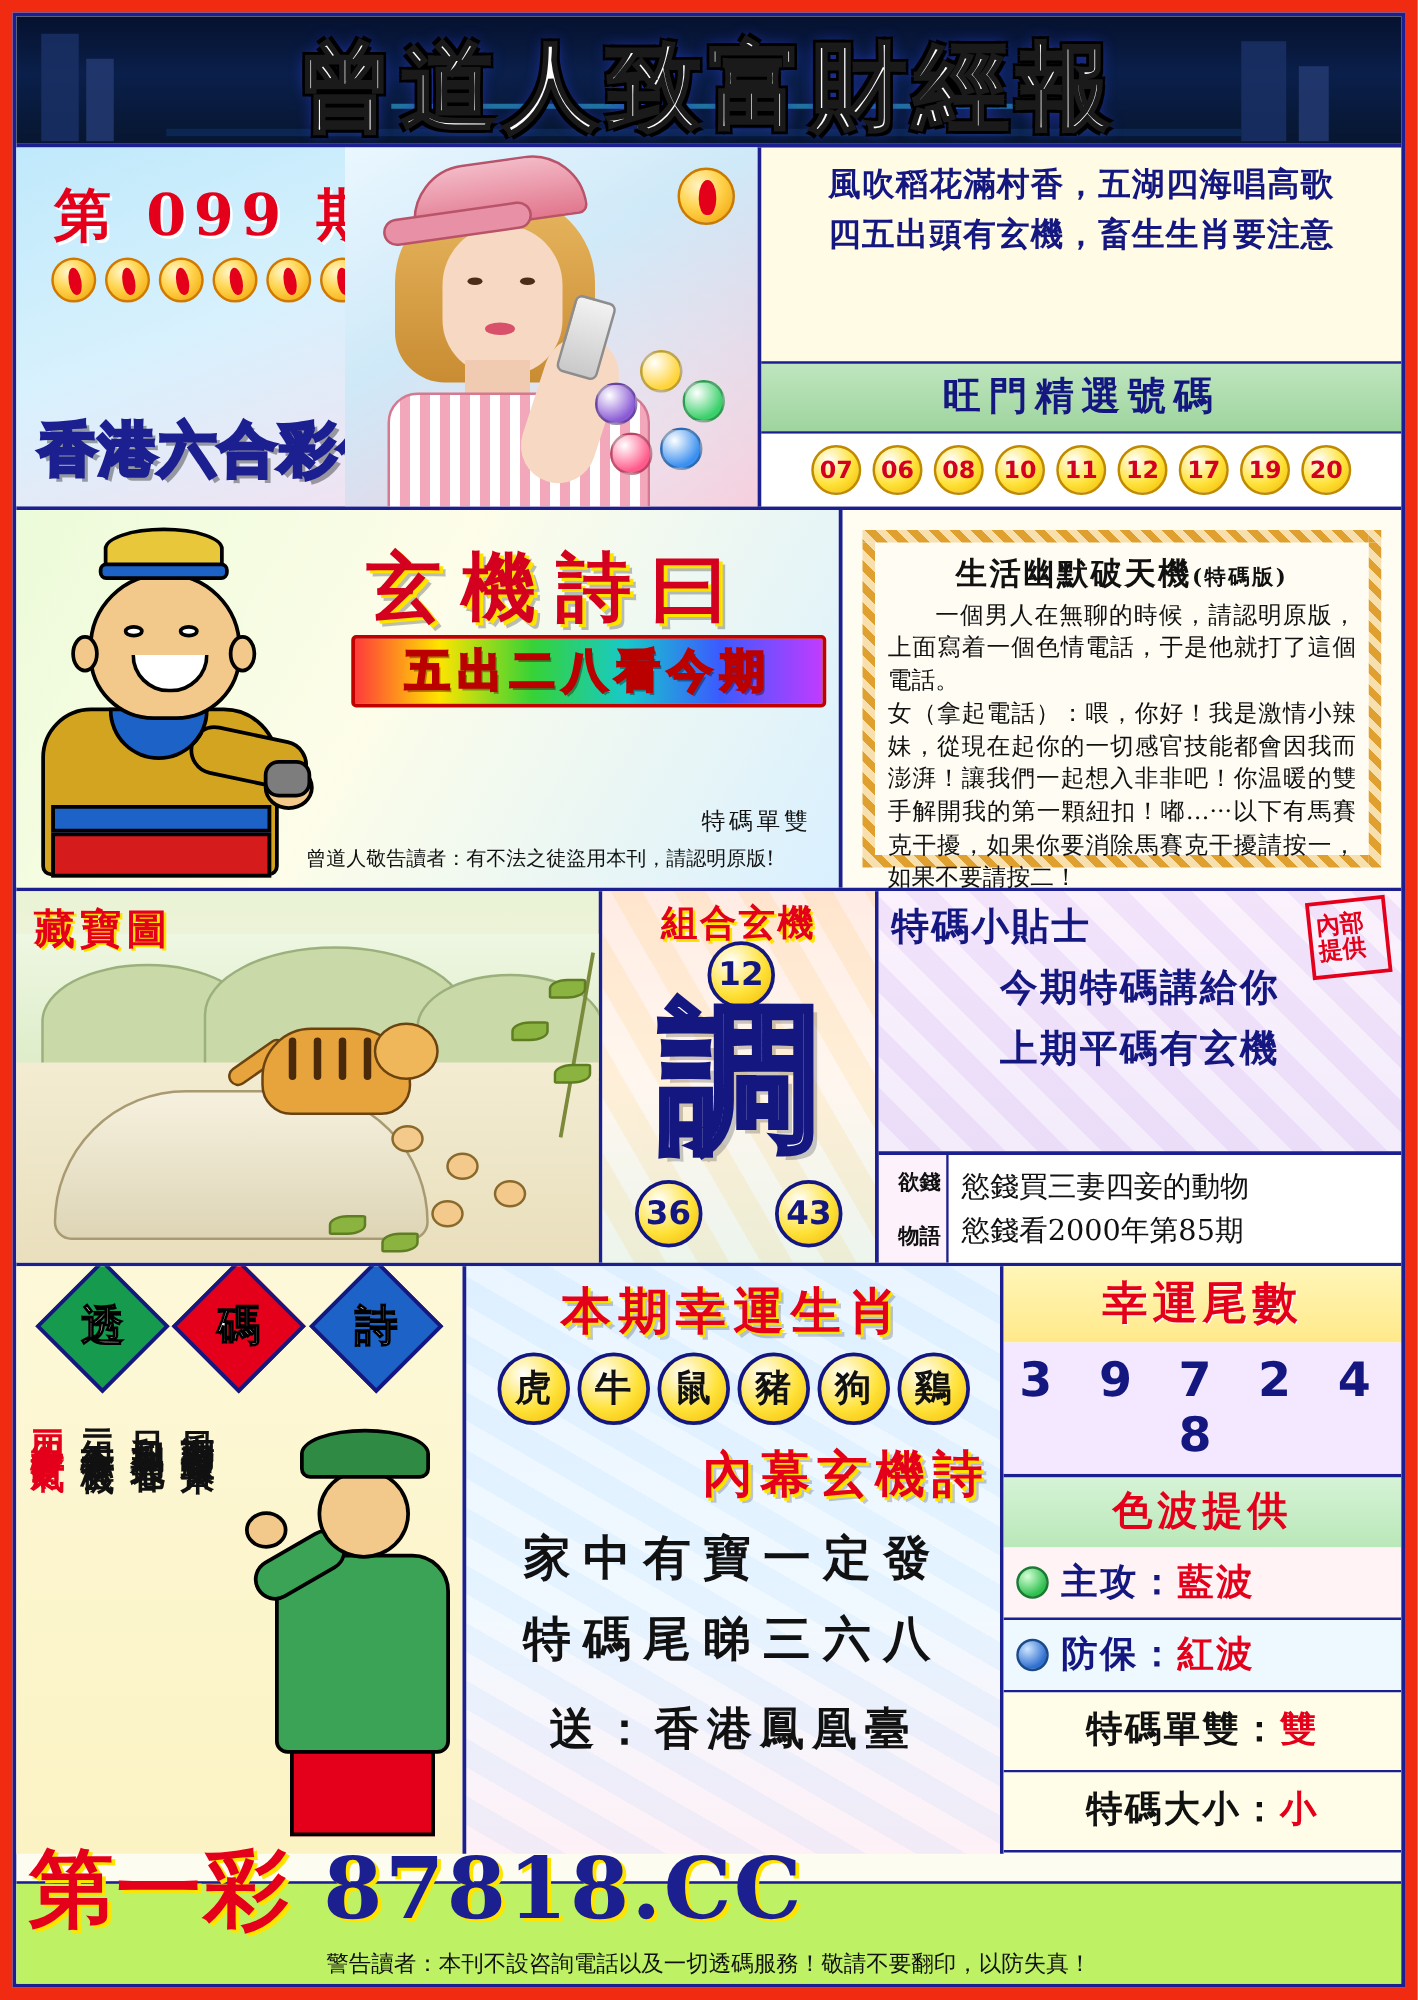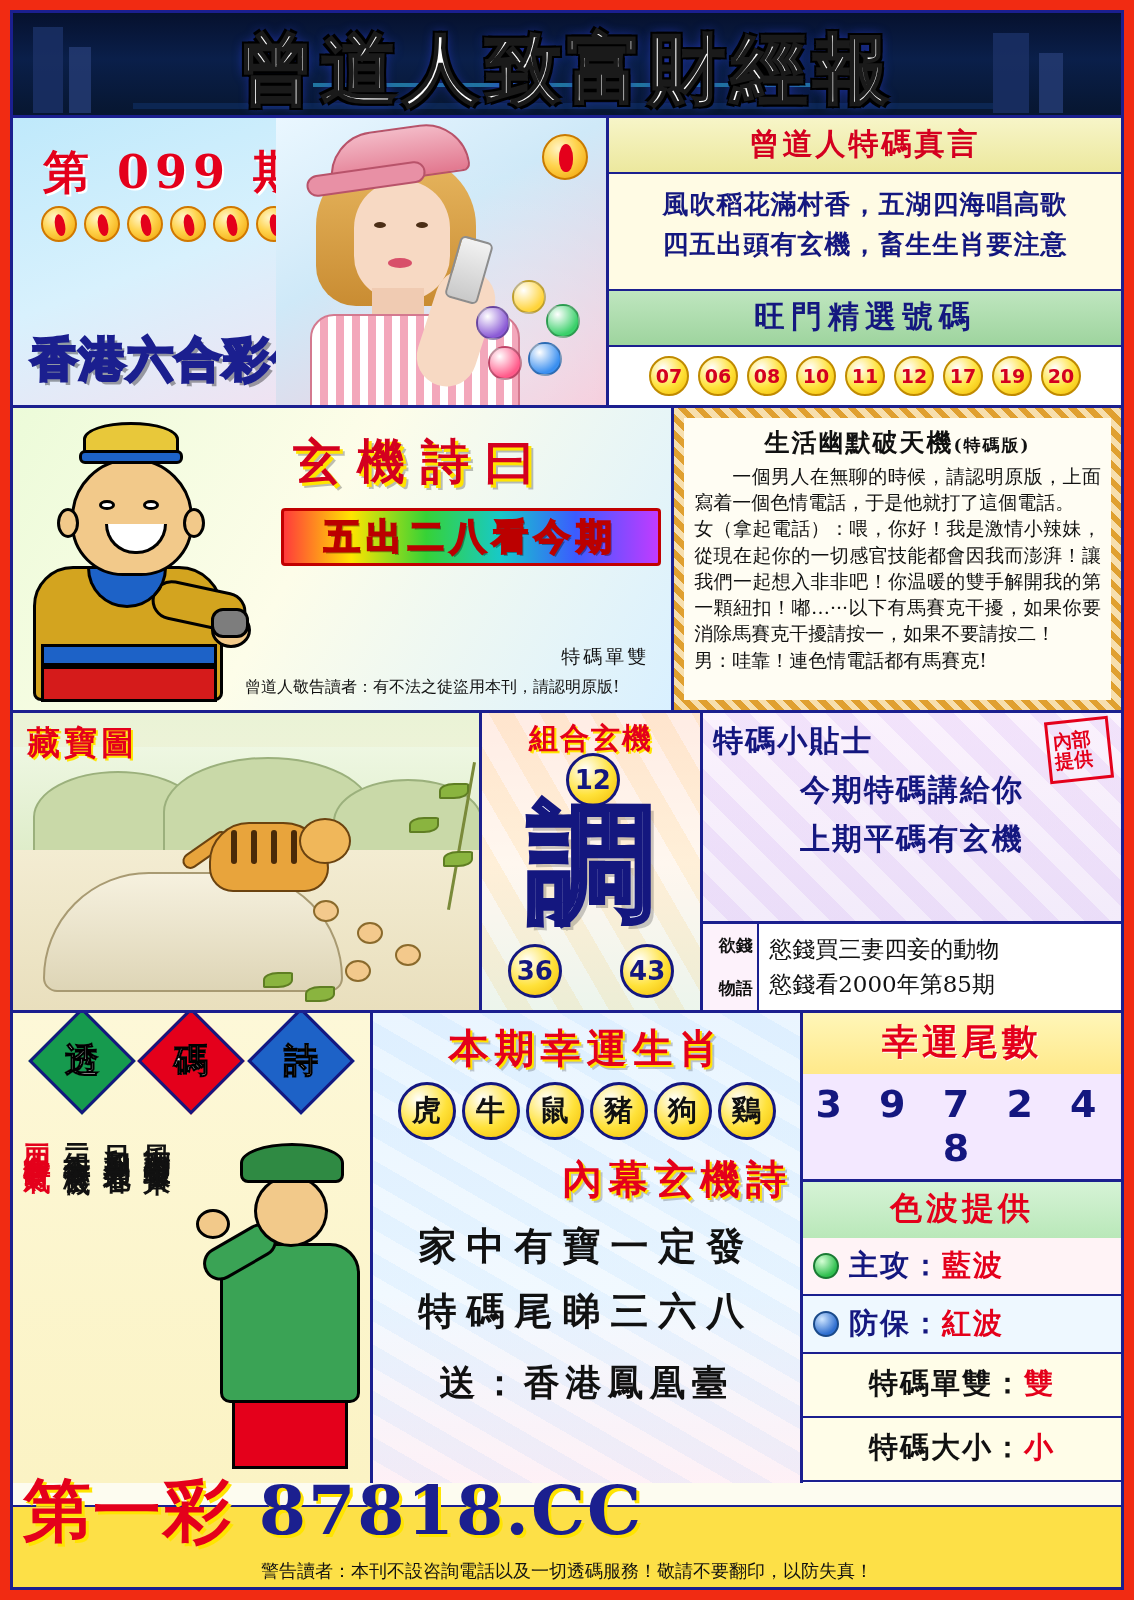--- a/index.html
+++ b/index.html
@@ -548,7 +548,6 @@
     </div>
 
     <div class="forecast">
-      <div class="fc-title">曾道人特碼真言</div>
       <div class="fc-lines">
         <div class="fc-line">風吹稻花滿村香，五湖四海唱高歌</div>
         <div class="fc-line">四五出頭有玄機，畜生生肖要注意</div>

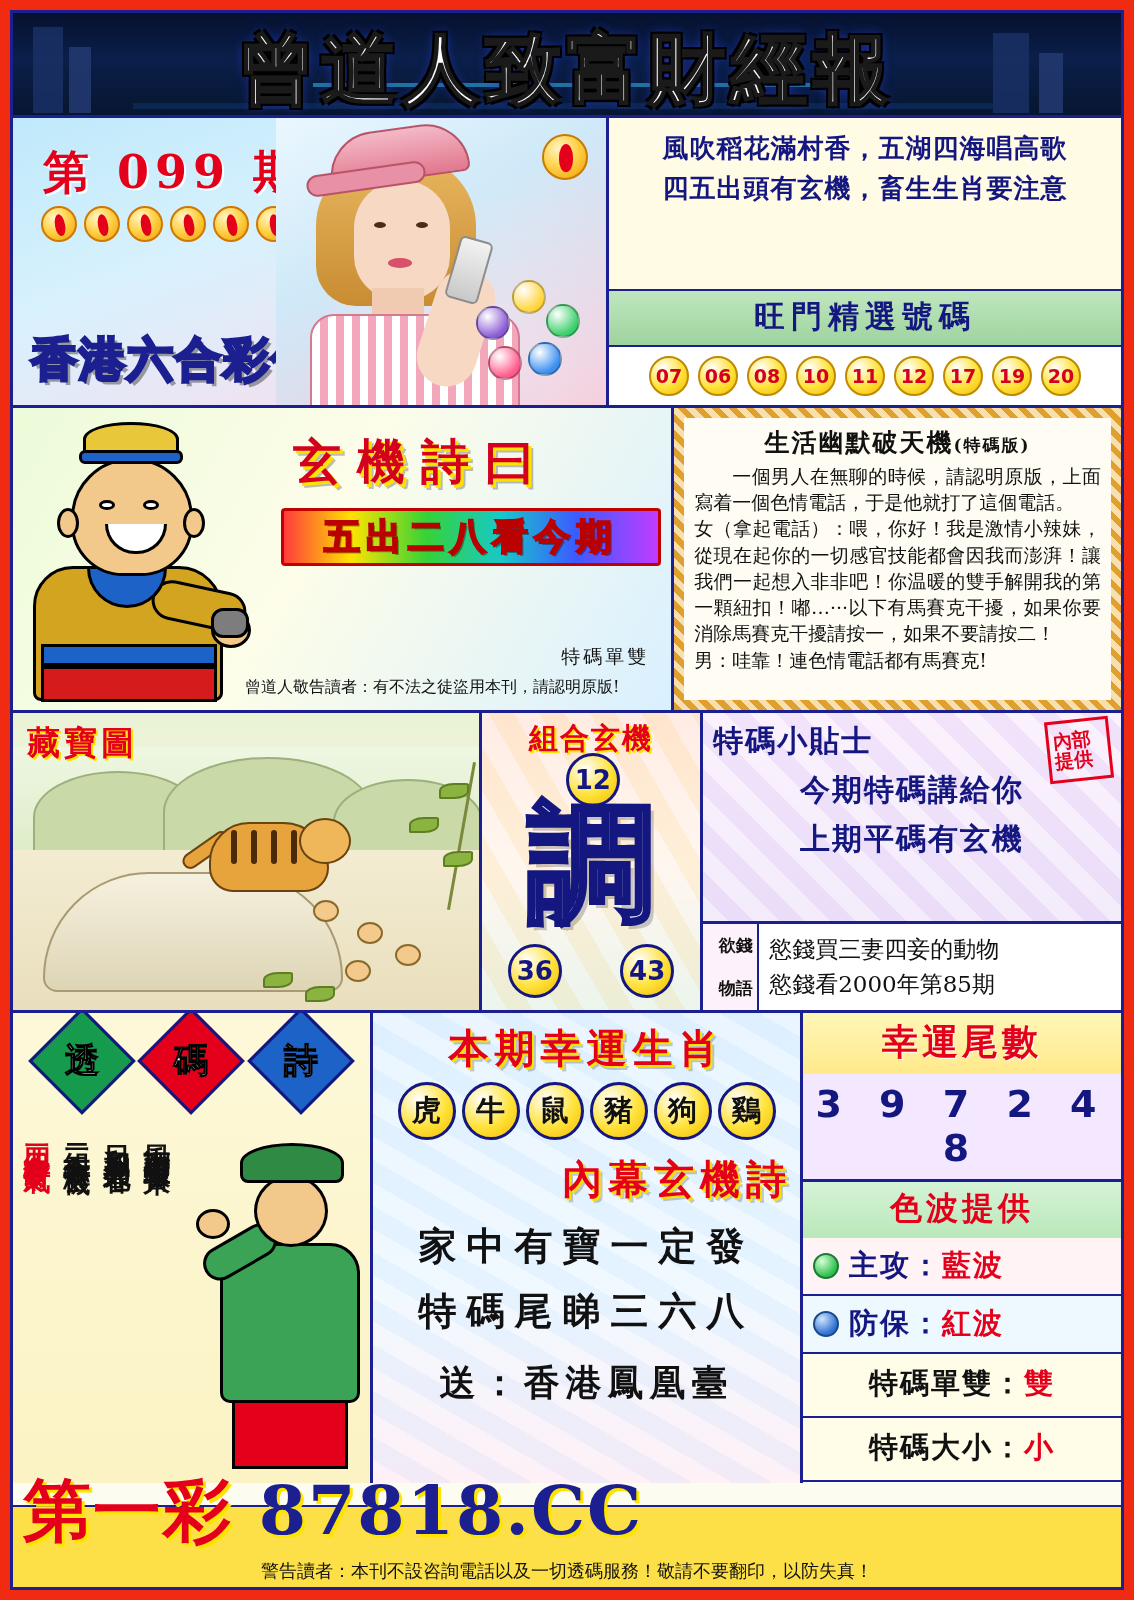--- a/index.html
+++ b/index.html
@@ -182,7 +182,7 @@
   .poem-title {
     position:absolute; left:280px; top:22px;
     font-family:"DejaVu Serif", serif;
-    font-size:48px; font-weight:bold; color:#d4001f;
+    font-size:60px; font-weight:bold; color:#d4001f;
     letter-spacing:16px;
     text-shadow:3px 3px 0 #ffe400, 5px 5px 0 rgba(0,0,0,.25);
   }

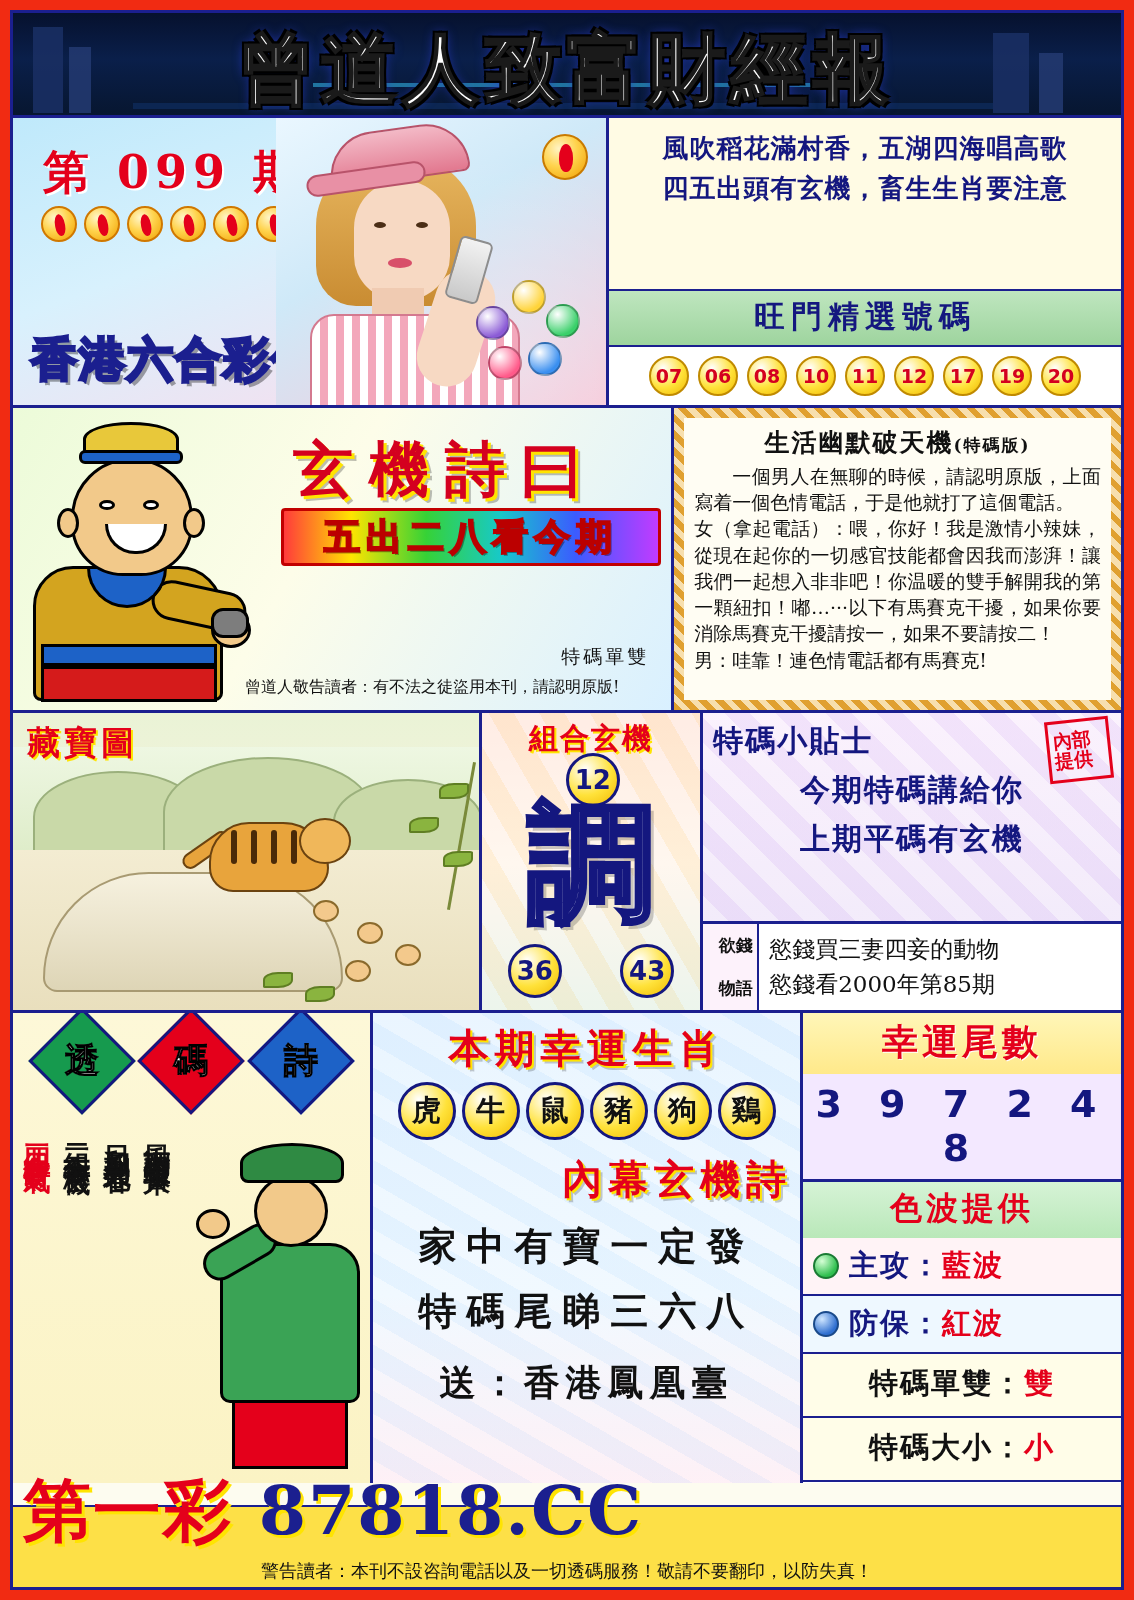--- a/index.html
+++ b/index.html
@@ -227,7 +227,7 @@
   .humor {
     width:448px;
     background:#fffdf2;
-    padding:0;
+    padding:16px;
   }
   .humor-frame {
     width:100%; height:100%;

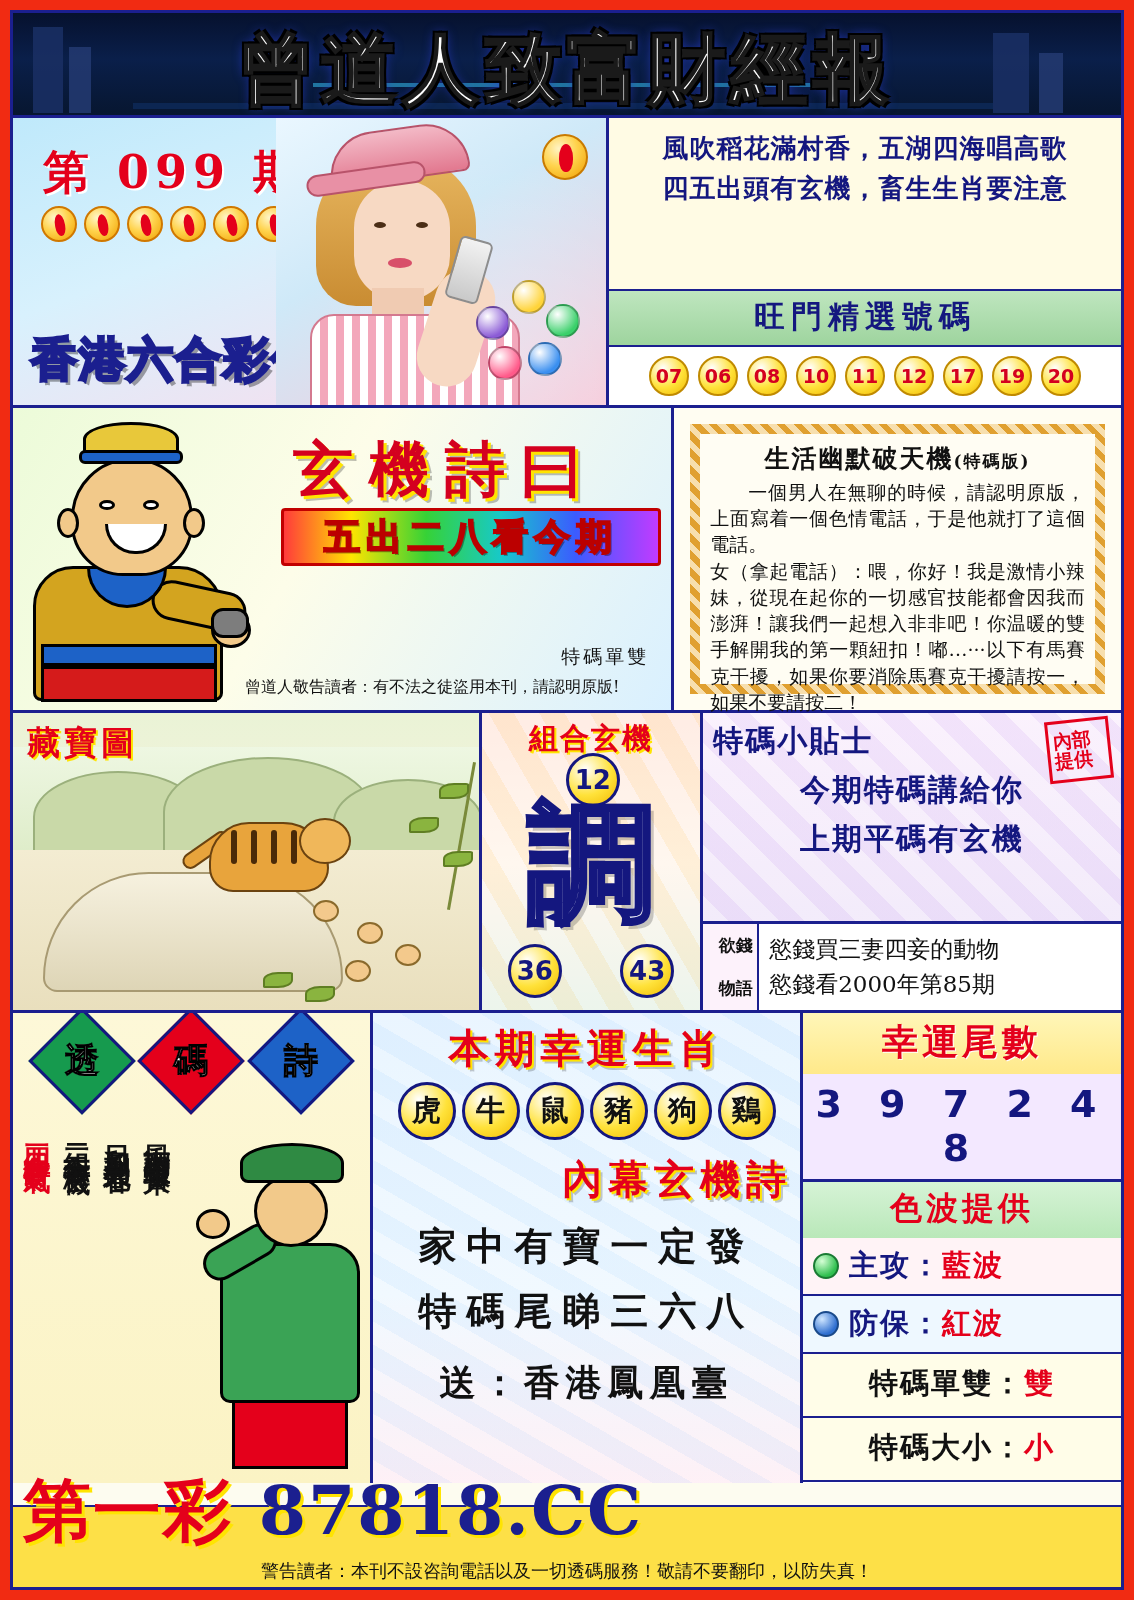--- a/index.html
+++ b/index.html
@@ -476,7 +476,7 @@
   
   .footer {
     position:absolute; left:0; right:0; bottom:0; height:82px;
-    background:#fde047;
+    background:#bef264;
     border-top:2px solid #1b1f8f;
   }
   .watermark {

